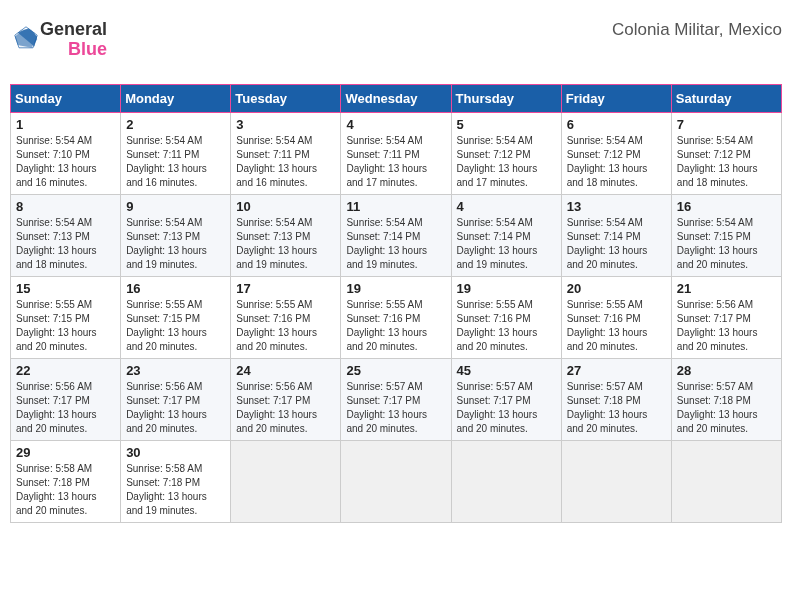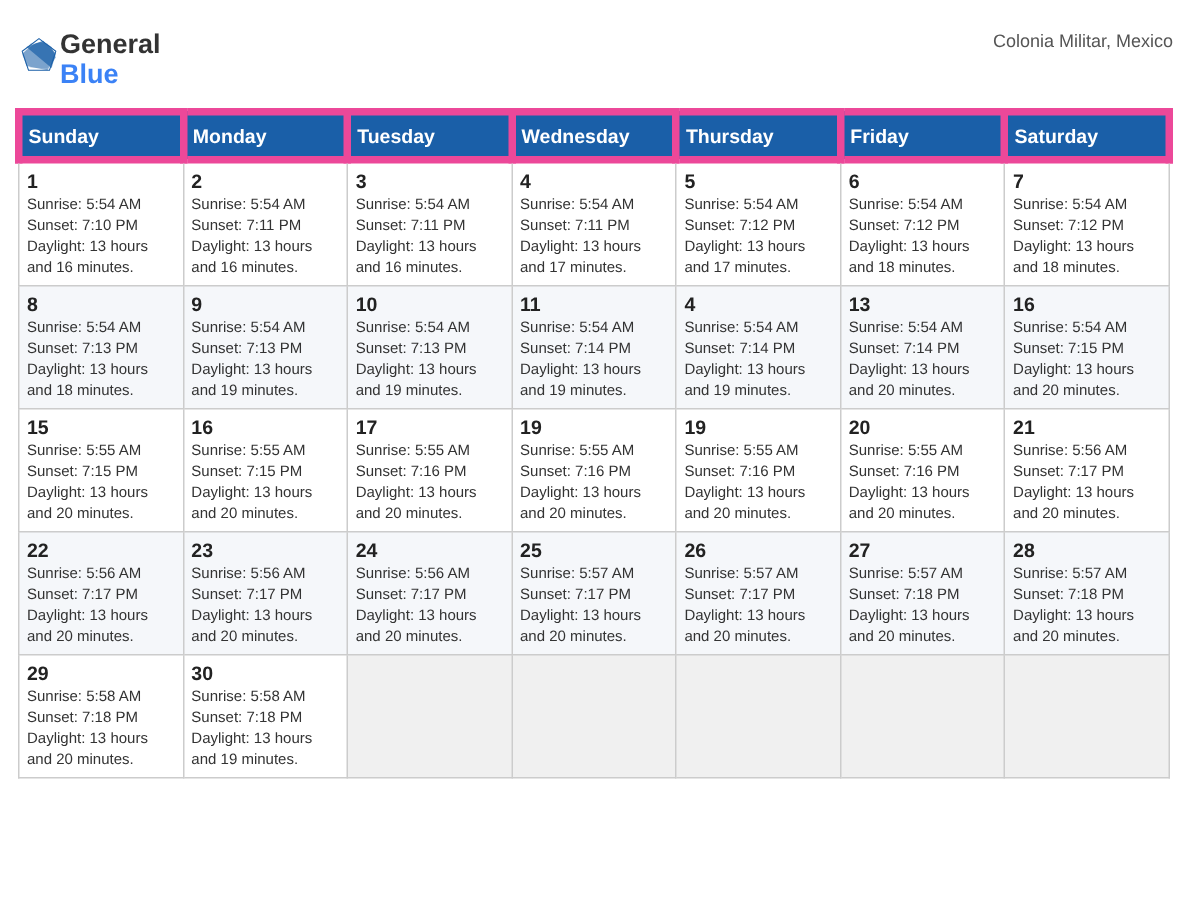--- a/index.html
+++ b/index.html
@@ -19,7 +19,7 @@
       display: flex;
       align-items: flex-start;
       justify-content: space-between;
-      padding: 10px 0 12px 0;
+      padding: 10px 0 24px 0;
     }
     .logo {
       display: flex;

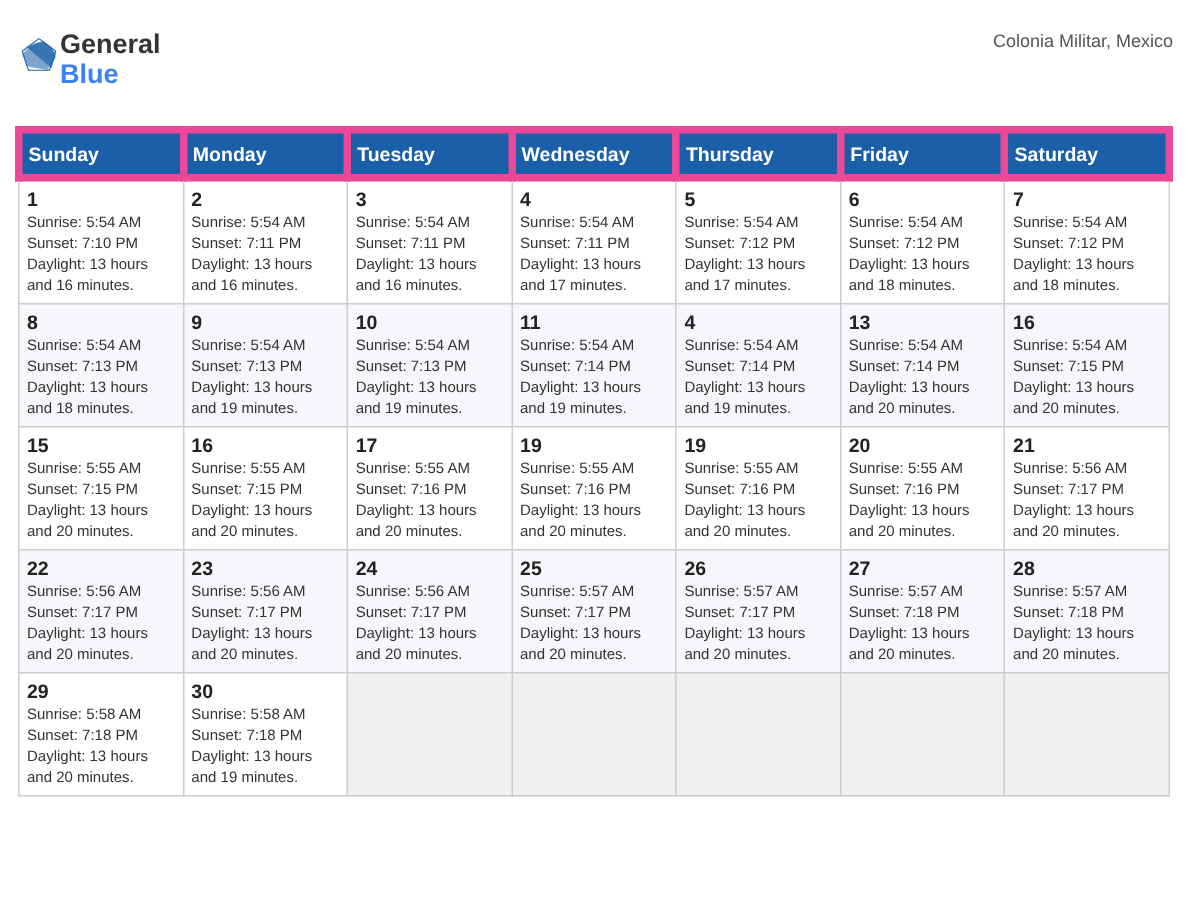--- a/index.html
+++ b/index.html
@@ -46,7 +46,7 @@
       color: #333;
     }
     .calendar-subtitle {
-      font-size: 12px;
+      font-size: 17px;
       color: #555;
     }
     .calendar {

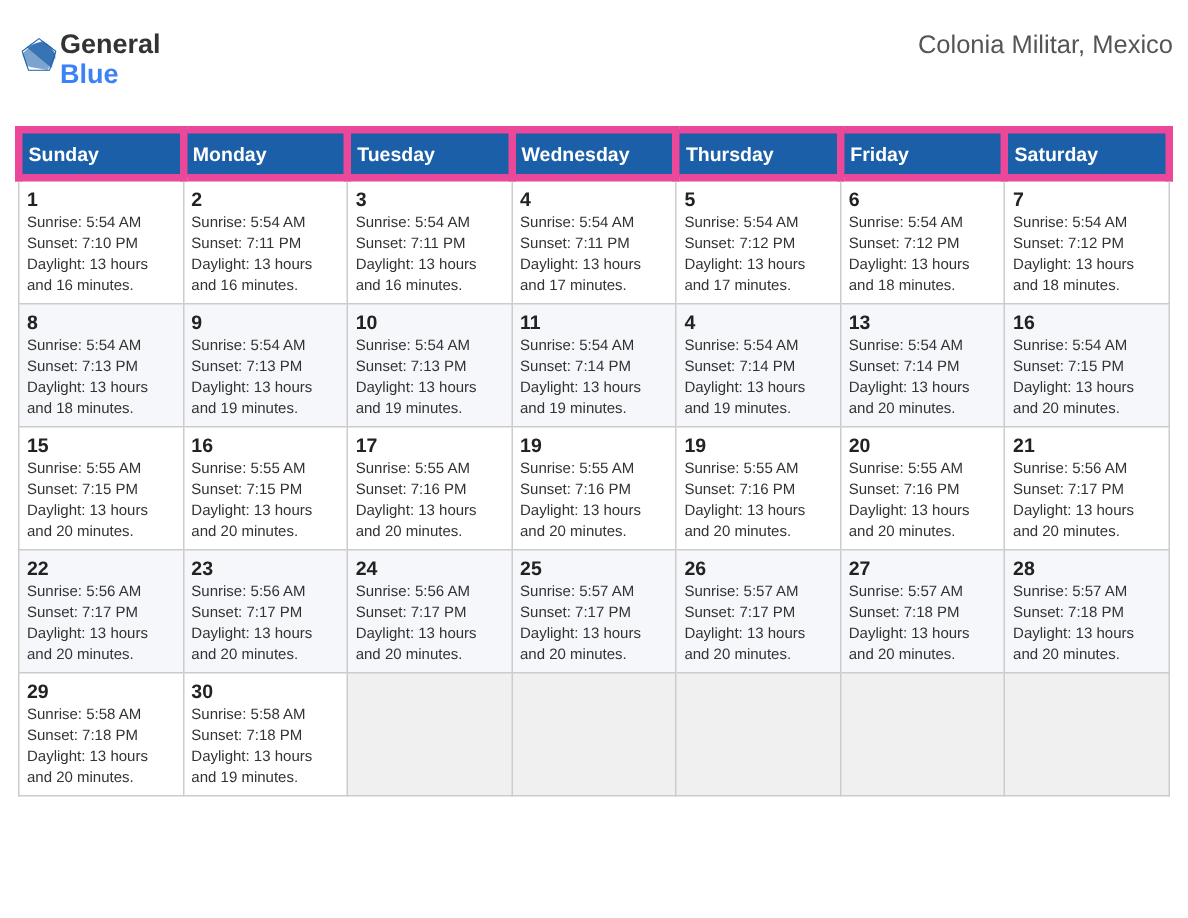--- a/index.html
+++ b/index.html
@@ -31,7 +31,7 @@
       line-height: 1.1;
     }
     .logo-general { color: #333; }
-    .logo-blue { color: #3b82f6; }
+    .logo-blue { color: #ec4899; text-align: right; }
     .logo-icon {
       width: 28px;
       height: 28px;

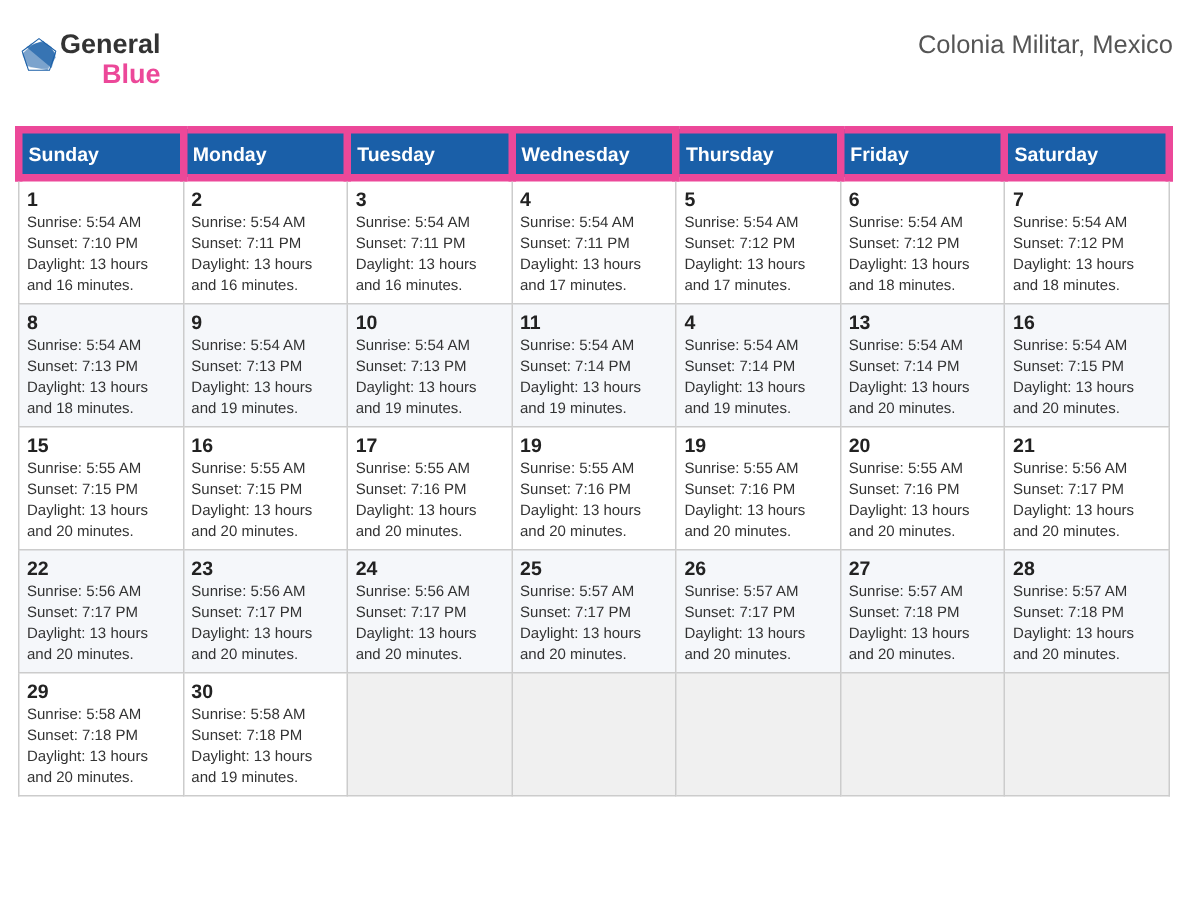--- a/index.html
+++ b/index.html
@@ -61,7 +61,7 @@
       text-align: left;
       font-size: 13px;
       font-weight: bold;
-      border: 5px solid #ec4899;
+      border: 1px solid #ec4899;
     }
     .calendar td {
       border: 1px solid #ccc;

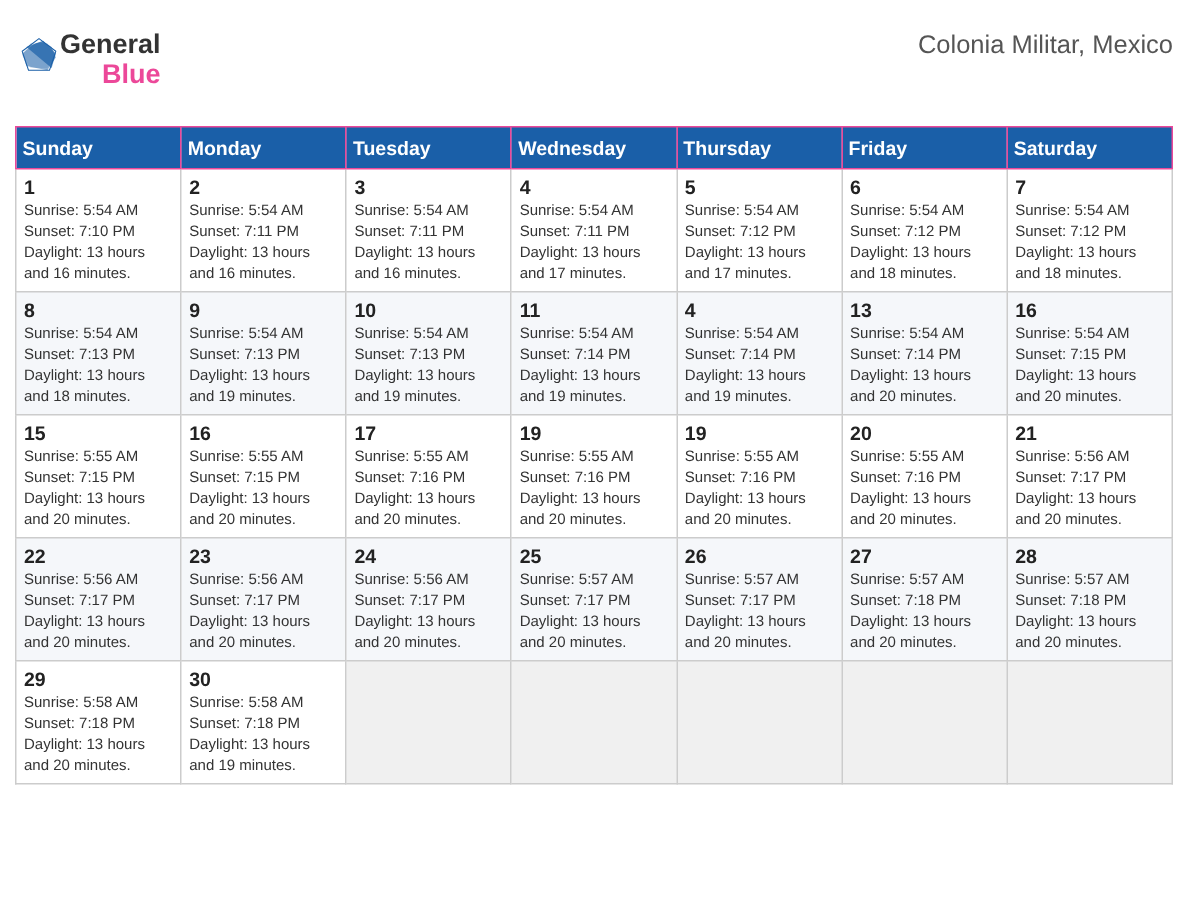--- a/index.html
+++ b/index.html
@@ -338,7 +338,7 @@
         </div>
       </td>
           <td>
-        <span class="day-num">26</span>
+        <span class="day-num">45</span>
         <div class="day-info">
           Sunrise: 5:57 AM<br>
           Sunset: 7:17 PM<br>

